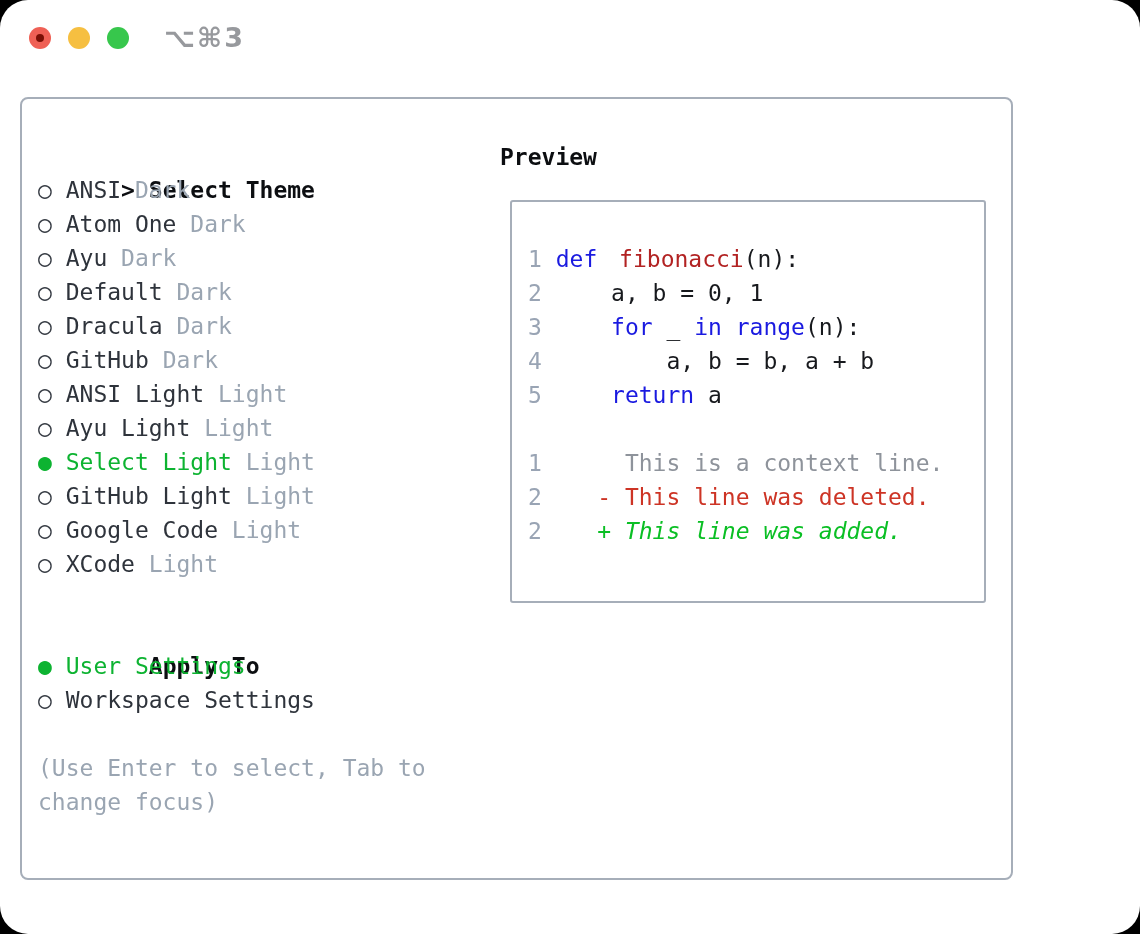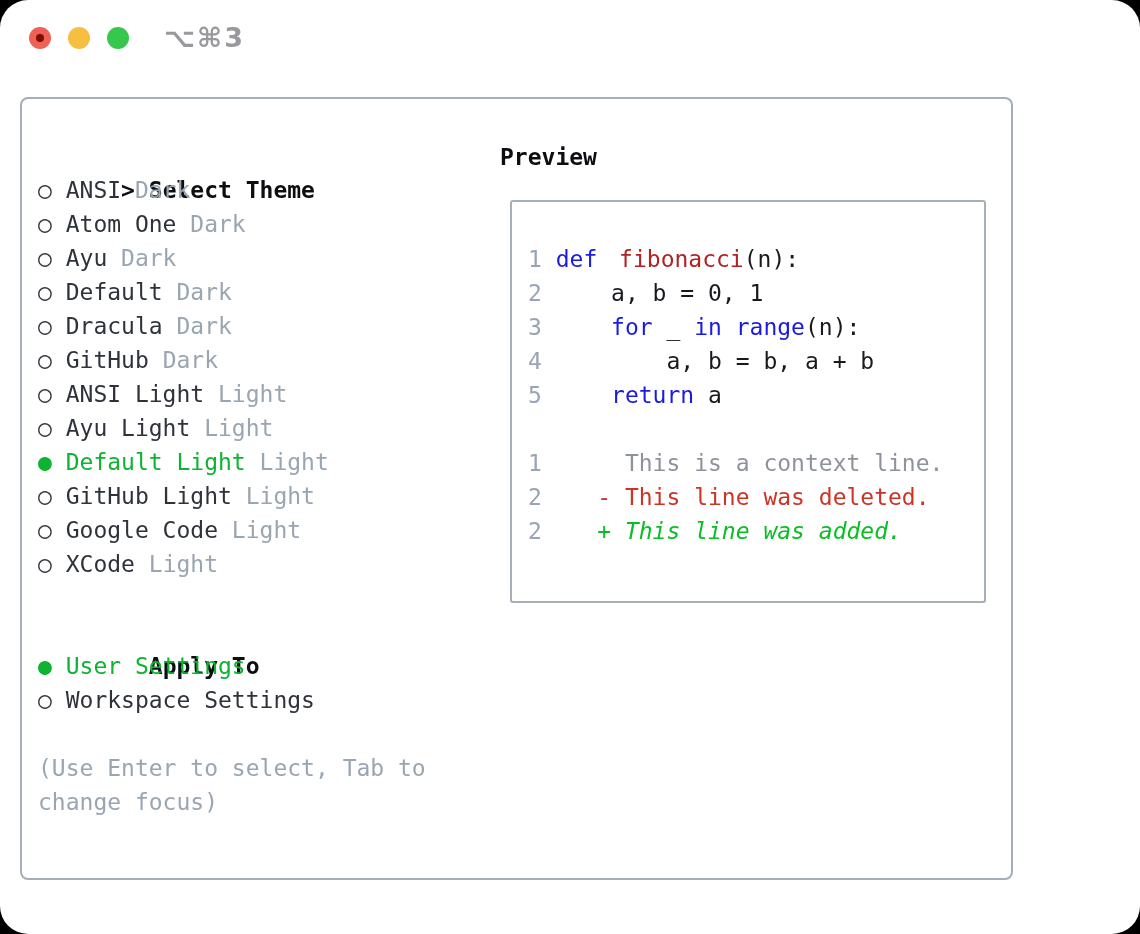--- a/index.html
+++ b/index.html
@@ -112,7 +112,7 @@
         <div class="row"><span class="marker">○</span><span class="iname">GitHub</span><span class="variant"> Dark</span></div>
         <div class="row"><span class="marker">○</span><span class="iname">ANSI Light</span><span class="variant"> Light</span></div>
         <div class="row"><span class="marker">○</span><span class="iname">Ayu Light</span><span class="variant"> Light</span></div>
-        <div class="row"><span class="marker on">●</span><span class="iname on">Default Light</span><span class="variant"> Light</span></div>
+        <div class="row"><span class="marker on">●</span><span class="iname on">Select Light</span><span class="variant"> Light</span></div>
         <div class="row"><span class="marker">○</span><span class="iname">GitHub Light</span><span class="variant"> Light</span></div>
         <div class="row"><span class="marker">○</span><span class="iname">Google Code</span><span class="variant"> Light</span></div>
         <div class="row"><span class="marker">○</span><span class="iname">XCode</span><span class="variant"> Light</span></div>

